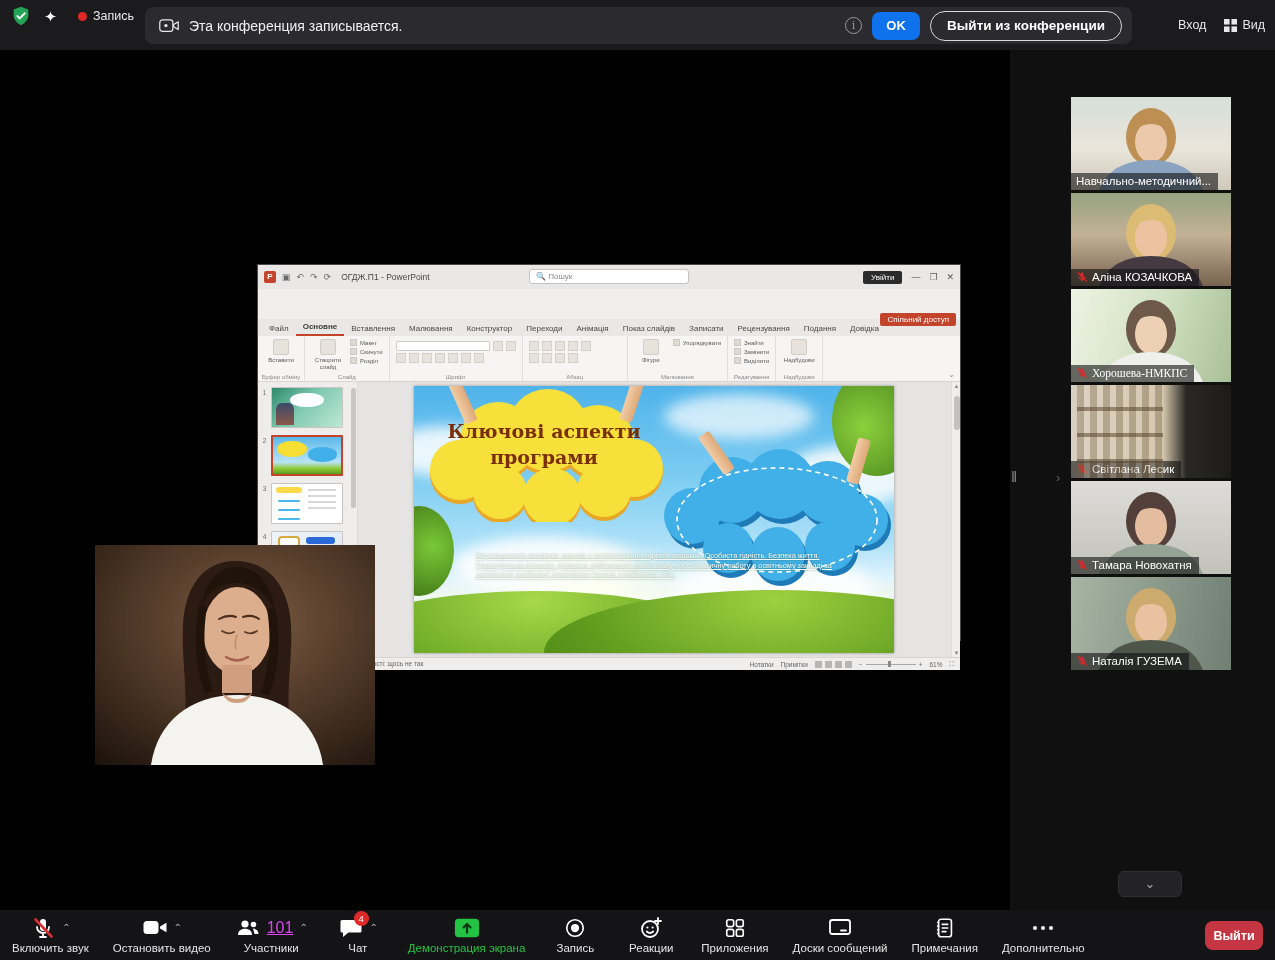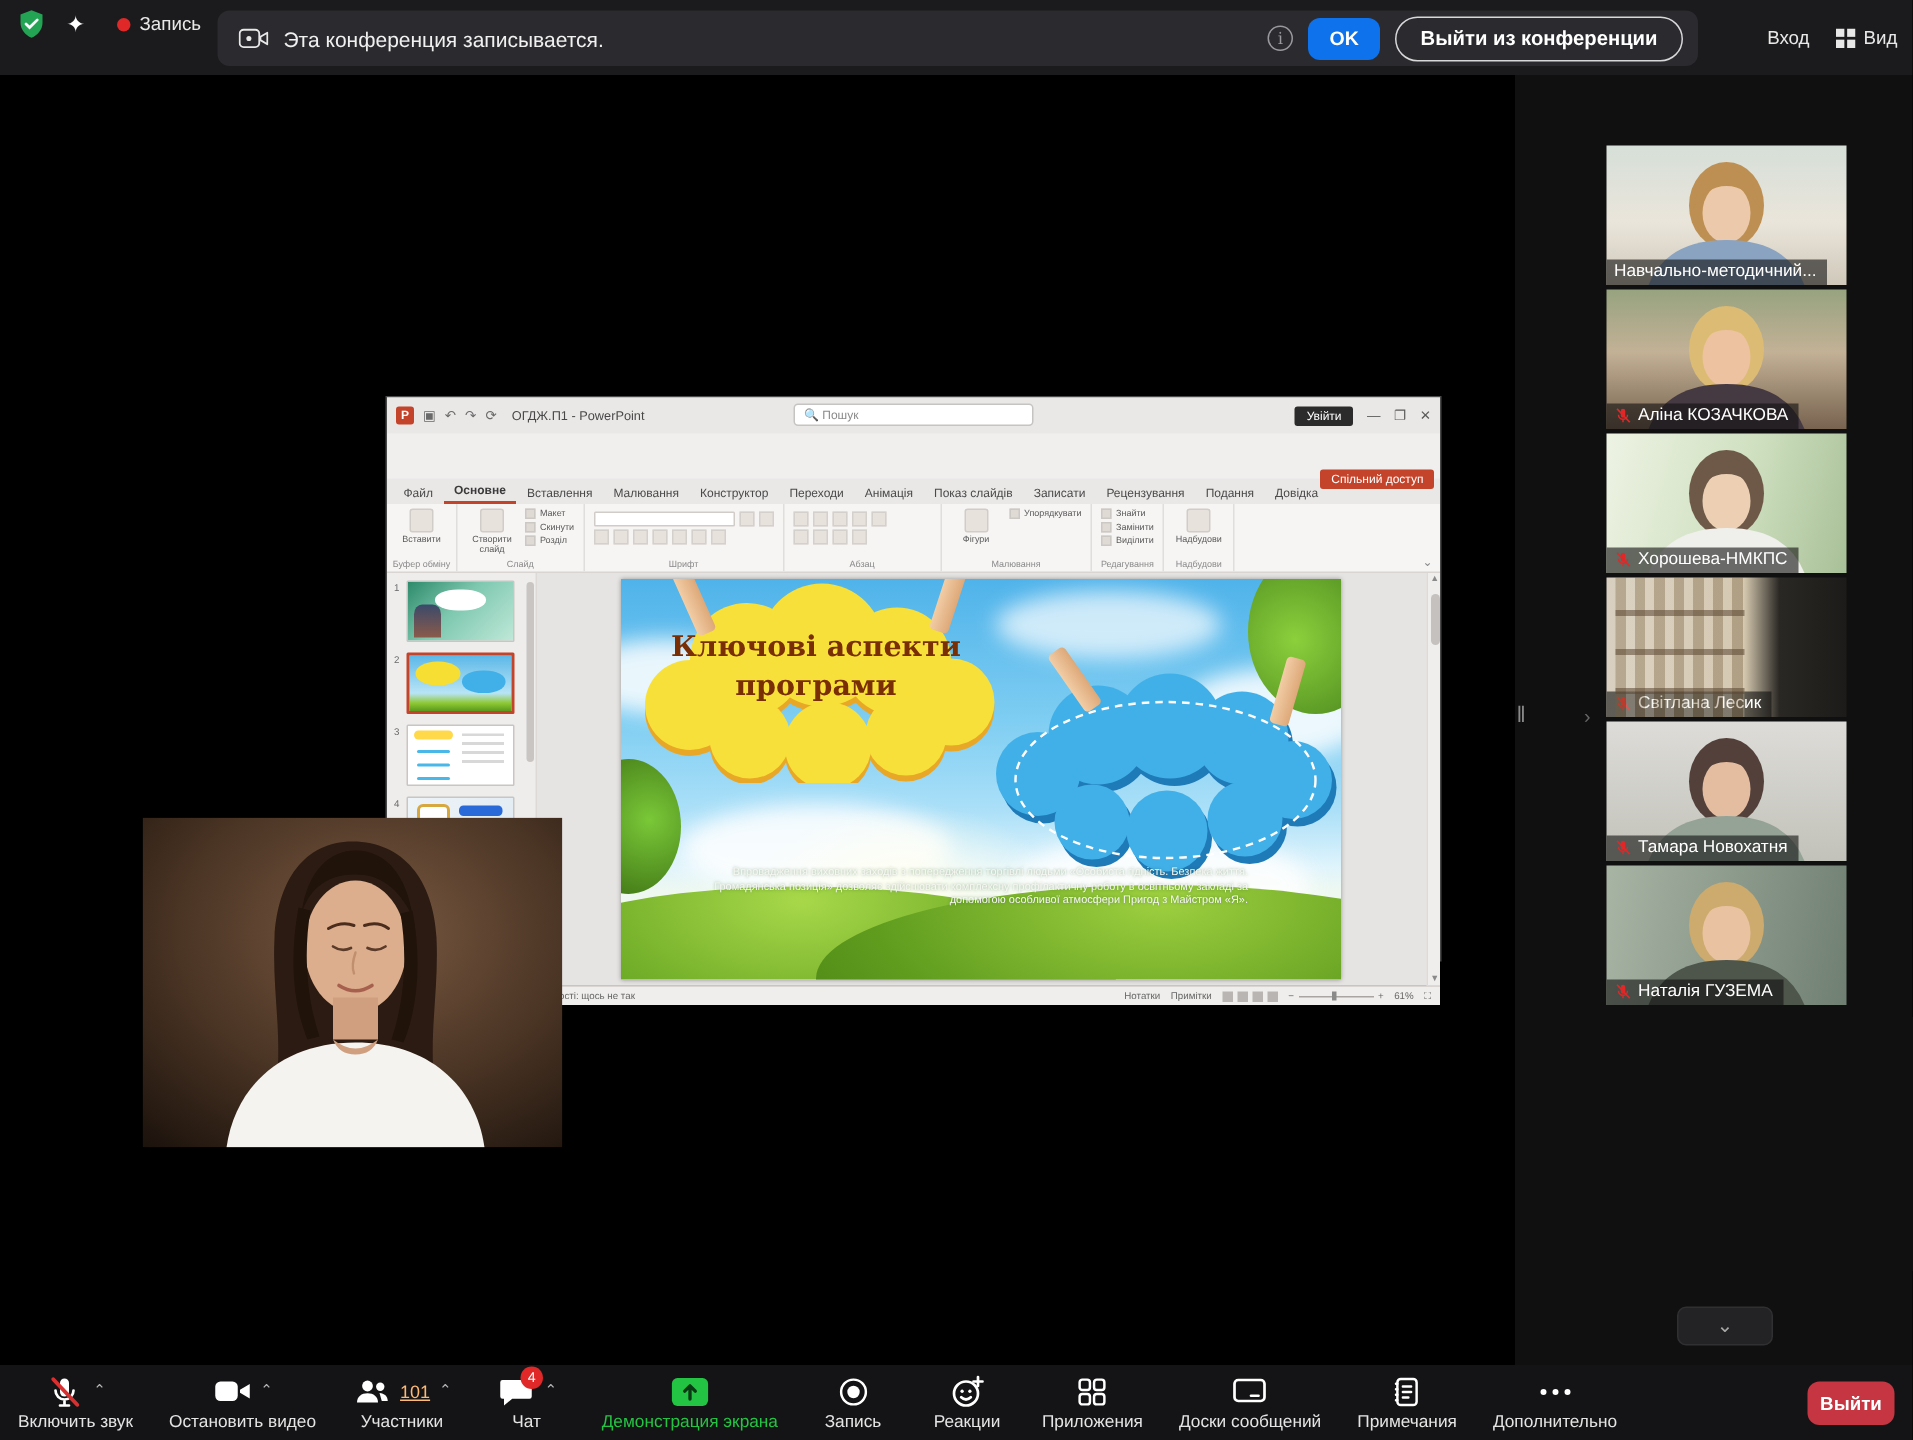--- a/index.html
+++ b/index.html
@@ -63,7 +63,7 @@
   
   .scene-bright  { background:linear-gradient(180deg,#d6dfd8 0%,#eae5db 55%,#cfc8ba 100%); --hair:#bd8f52; --skin:#ecc9ab; --shirt:#8aa3c0; }
   .scene-warm-room { background:linear-gradient(180deg,#97a37f 0%,#c3b196 45%,#77634f 100%); --hair:#dcbc74; --skin:#ecc2a0; --shirt:#463a42; }
-  .scene-window-plants { background:linear-gradient(105deg,#eef3e4 0%,#cfe0c0 55%,#a8c098 100%); --hair:#6e5948; --skin:#edd0b4; --shirt:#efefeb; }
+  .scene-window-plants { background:linear-gradient(105deg,#eef3e4 0%,#cfe0c0 55%,#a8c098 100%);font-family:Liberation Serif, serif; --hair:#6e5948; --skin:#edd0b4; --shirt:#efefeb; }
   .scene-bookshelf { background:linear-gradient(90deg,#d9d0c1 0%,#cfc2aa 58%,#2a2824 72%,#1c1b19 100%); --hair:transparent; --skin:transparent; --shirt:transparent; }
   .scene-bookshelf::after { content:""; position:absolute; left:6px; top:0; width:86px; height:100%;
     background:repeating-linear-gradient(180deg, rgba(90,70,50,.0) 0 22px, rgba(90,70,50,.55) 22px 26px),

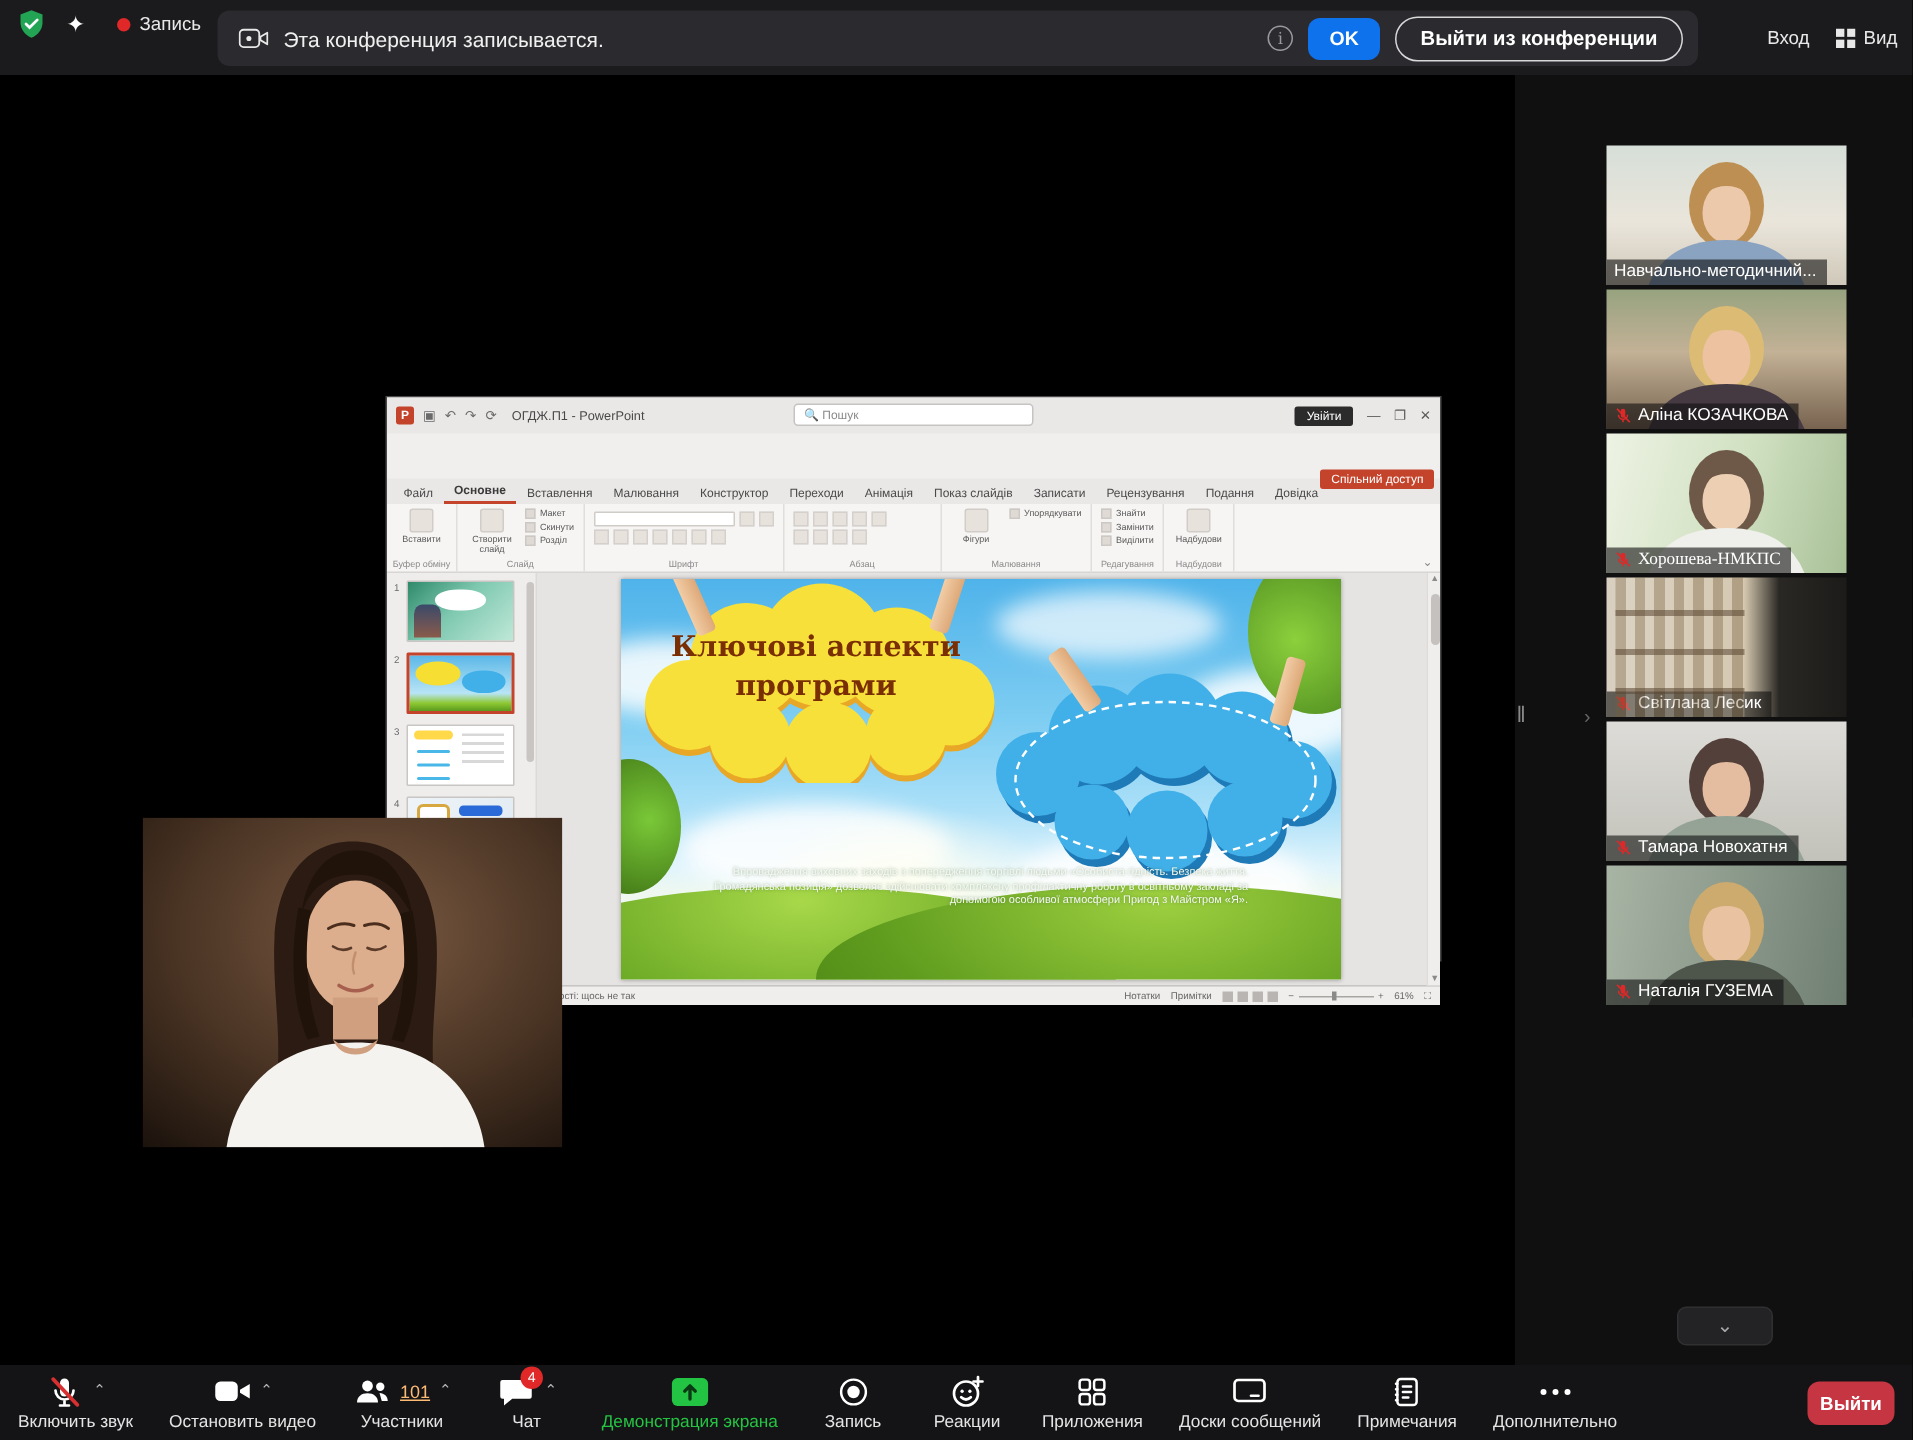--- a/index.html
+++ b/index.html
@@ -162,8 +162,8 @@
   .blue-bullets { position:absolute; left:298px; top:82px; font-size:9.5px; font-weight:bold; color:#0d2b66; line-height:13.5px; }
   .blue-bullets li { list-style:none; white-space:nowrap; }
   .blue-bullets li::before { content:"• "; }
-  .slide-body-text { position:absolute; left:62px; top:190px; width:356px; text-align:right;
-    font-size:7.3px; color:#f6f8f2; line-height:9.6px; text-shadow:0 0 2px rgba(40,90,40,.5); }
+  .slide-body-text { position:absolute; left:62px; top:165px; width:356px; text-align:left;
+    font-size:7.3px; color:#f6f8f2; line-height:9.6px; text-shadow:0 0 2px rgba(40,90,40,.5);text-decoration:underline; }
   .pin { position:absolute; width:13px; height:46px; background:linear-gradient(90deg,#f2cda6,#dda878); border-radius:3px; }
 
   .ppt-status { height:13px; background:#f0eeec; border-top:1px solid #d8d5d3; display:flex; align-items:center;

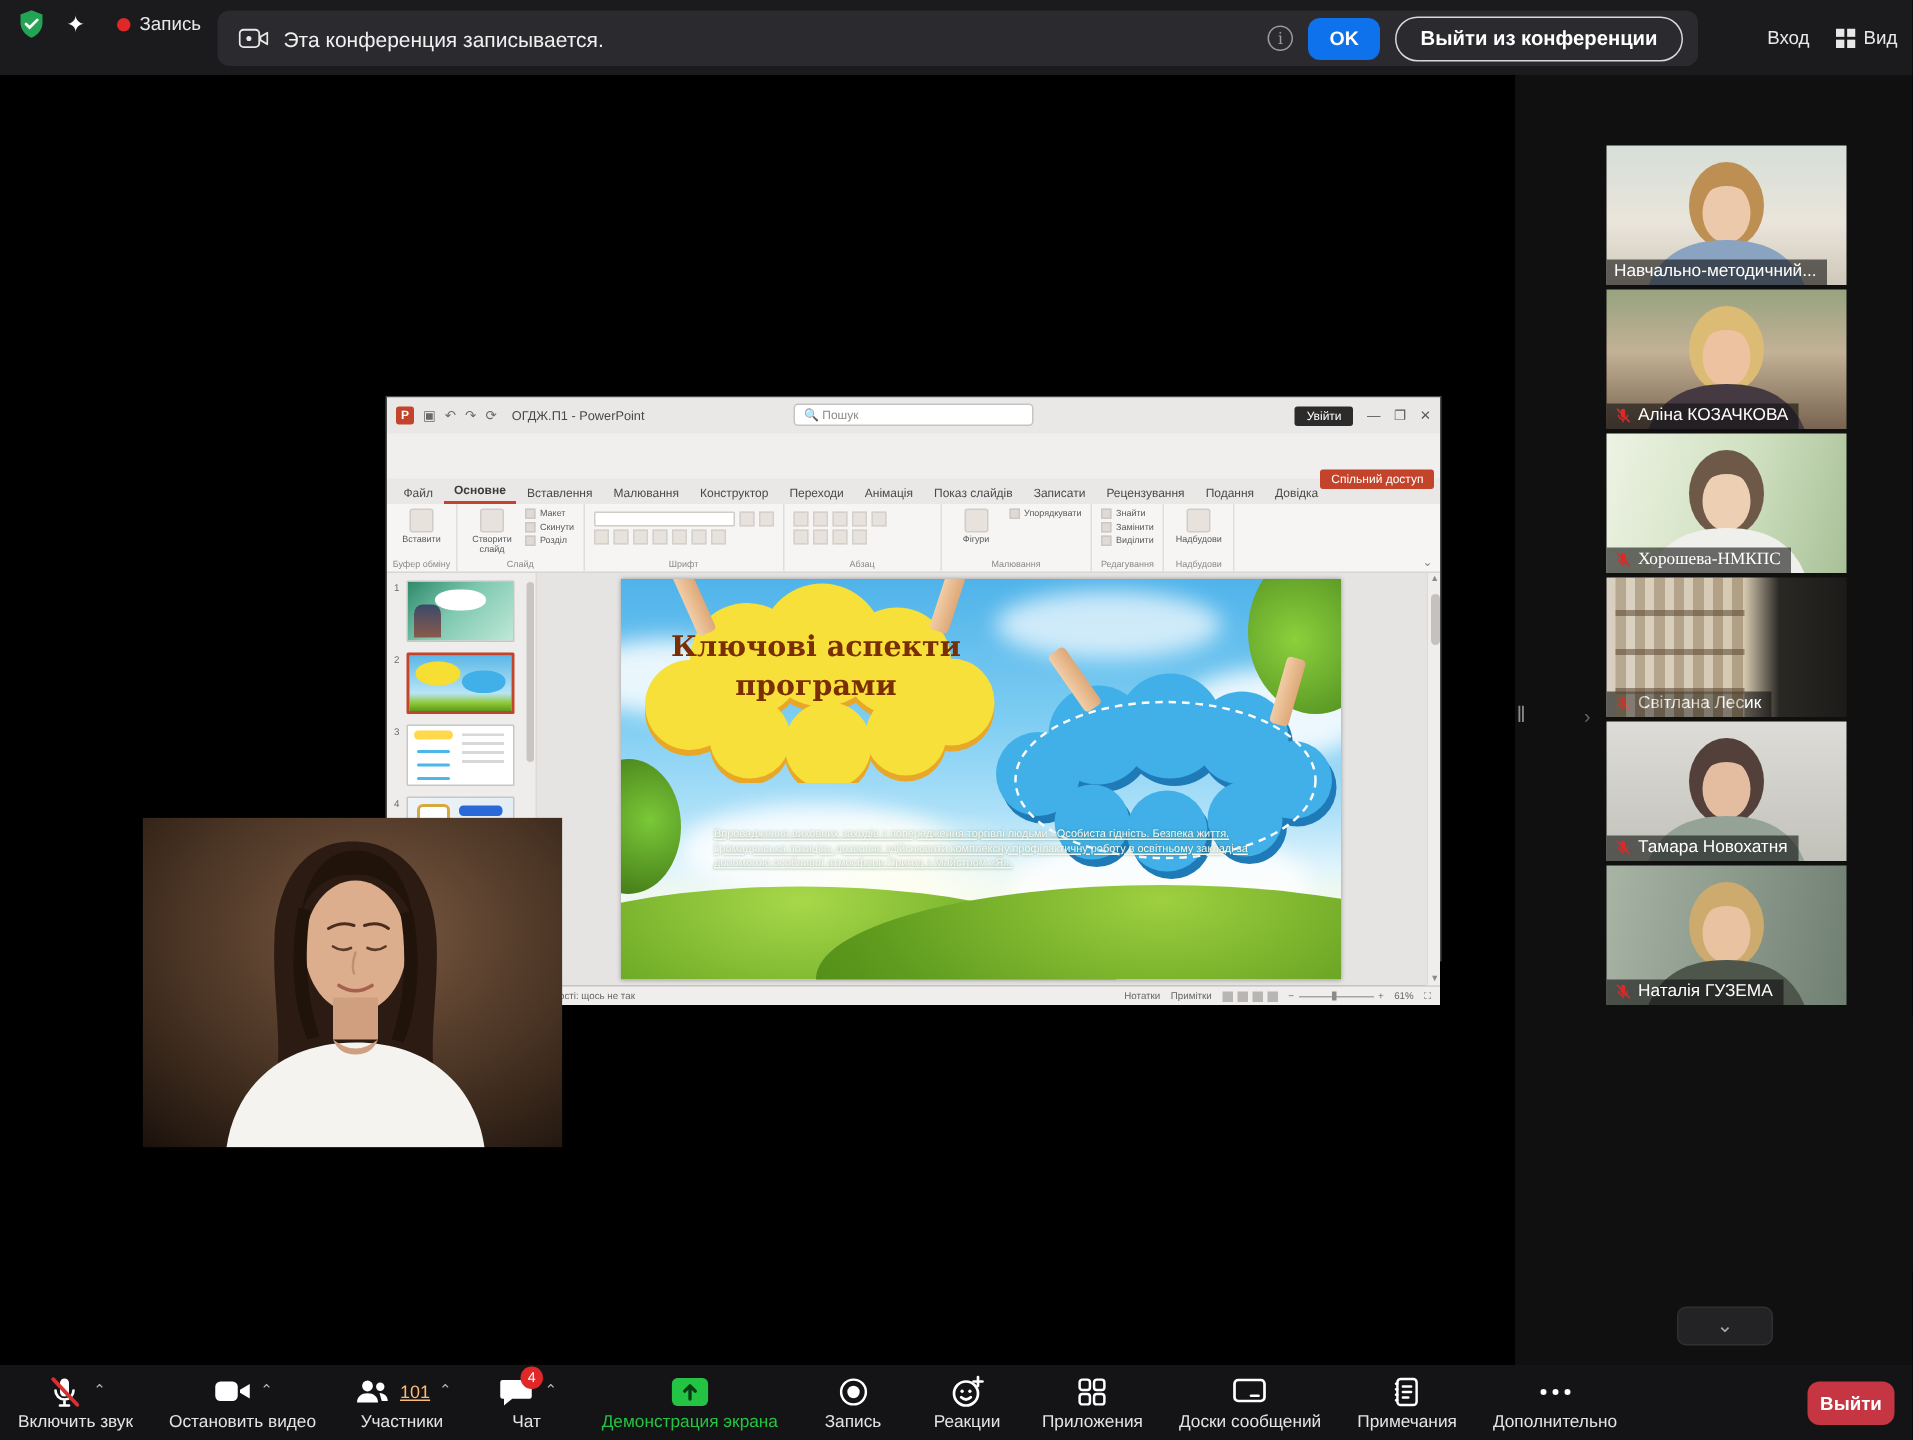--- a/index.html
+++ b/index.html
@@ -36,7 +36,7 @@
     padding:5px 12px 0 12px; cursor:pointer; min-width:76px; }
   .tb-iconrow { position:relative; display:flex; align-items:center; gap:6px; height:26px; }
   .tb-icon { position:relative; width:26px; height:24px; display:flex; align-items:center; justify-content:center; }
-  .tb-count { color:#fdba74; font-size:12px;text-decoration:underline; }
+  .tb-count { color:#d946ef; font-size:16px;text-decoration:underline; }
   .tb-chevron { color:#b8b8b8; font-size:10px; transform:translateY(-1px); }
   .tb-badge { position:absolute; top:-4px; left:16px; background:#e02828; color:#fff; border-radius:8px;
     min-width:15px; height:15px; font-size:9.5px; line-height:15px; text-align:center; padding:0 3px; }

